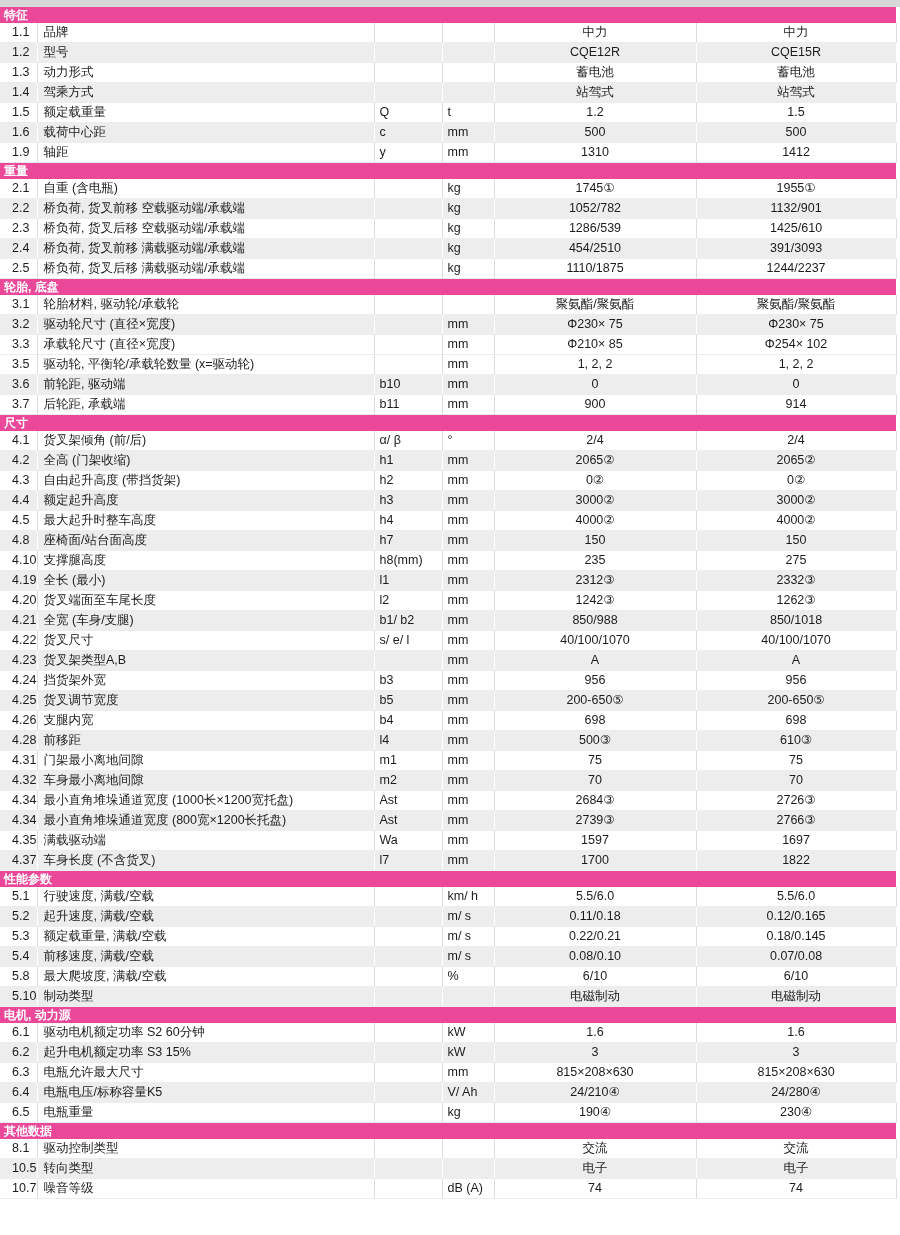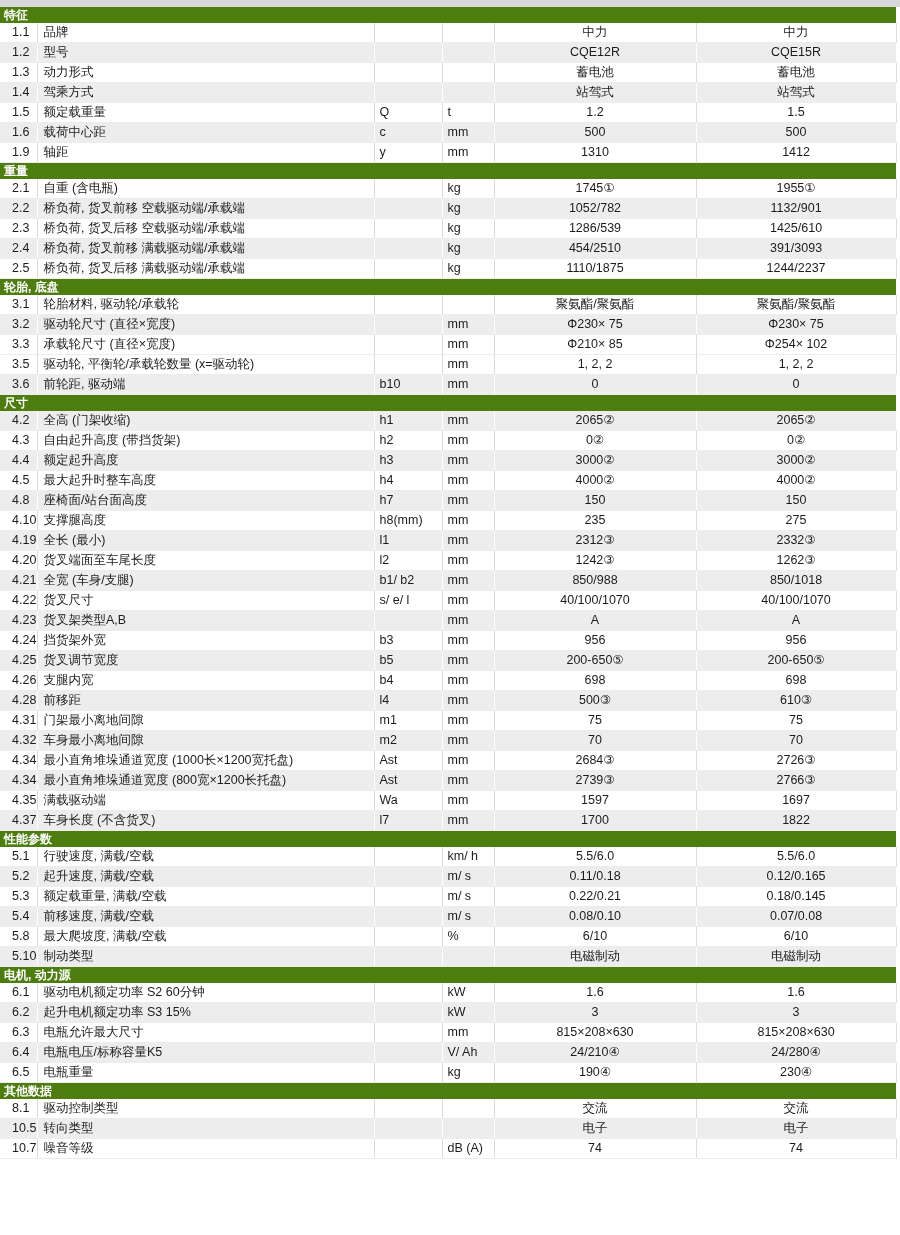--- a/index.html
+++ b/index.html
@@ -46,7 +46,7 @@
   td.c-unit { padding-left: 5px; }
   td.c-val  { text-align: center; }
   tr.section td {
-    background: #4d7c0f;
+    background: #ec4899;
     color: #ffffff;
     font-weight: bold;
     font-size: 12px;

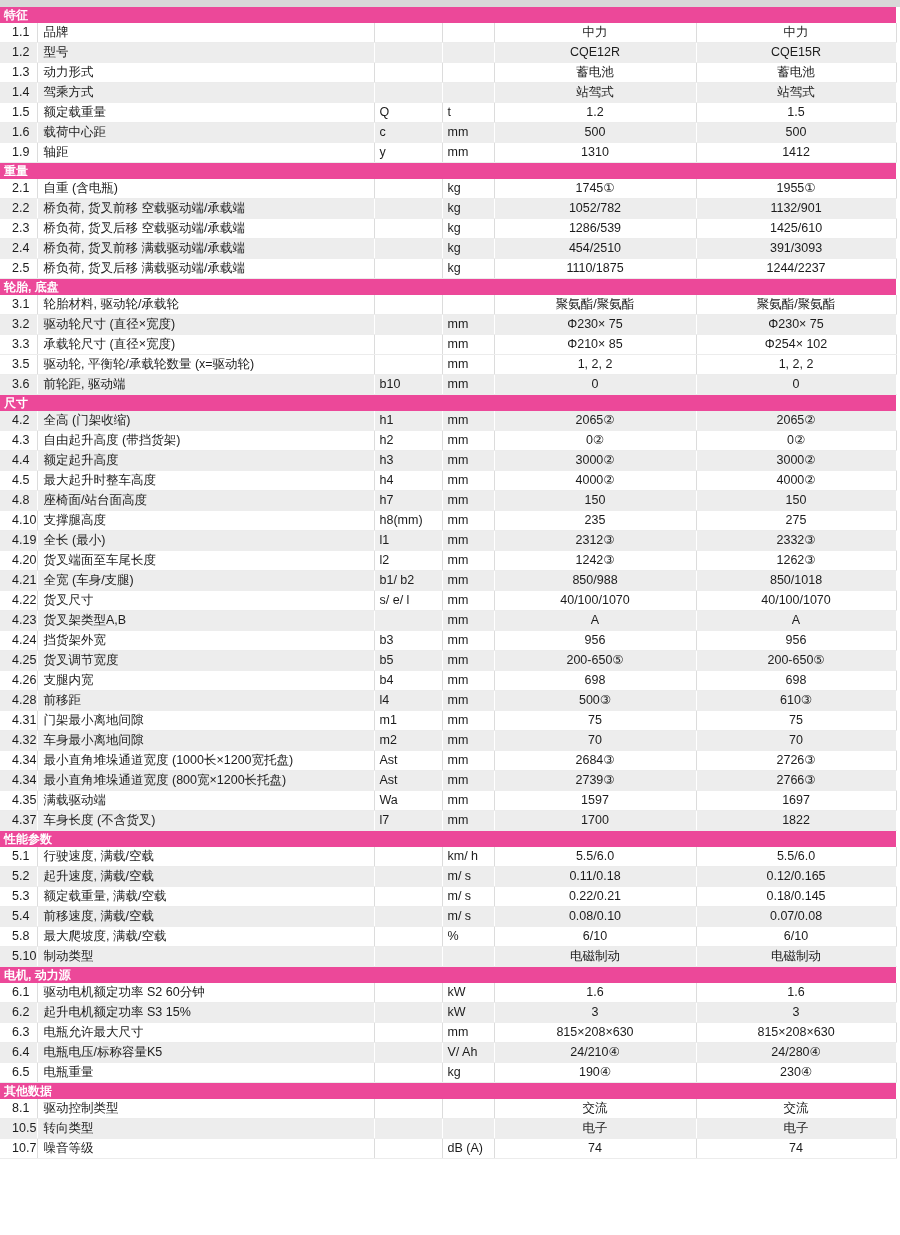--- a/index.html
+++ b/index.html
@@ -217,6 +217,14 @@
         <td class="c-val">0</td>
         <td class="c-val">0</td>
       </tr>
+      <tr>
+        <td class="c-no">3.7</td>
+        <td class="c-desc">后轮距, 承载端</td>
+        <td class="c-sym">b11</td>
+        <td class="c-unit">mm</td>
+        <td class="c-val">900</td>
+        <td class="c-val">914</td>
+      </tr>
       <tr class="section">
         <td colspan="6">尺寸</td>
       </tr>

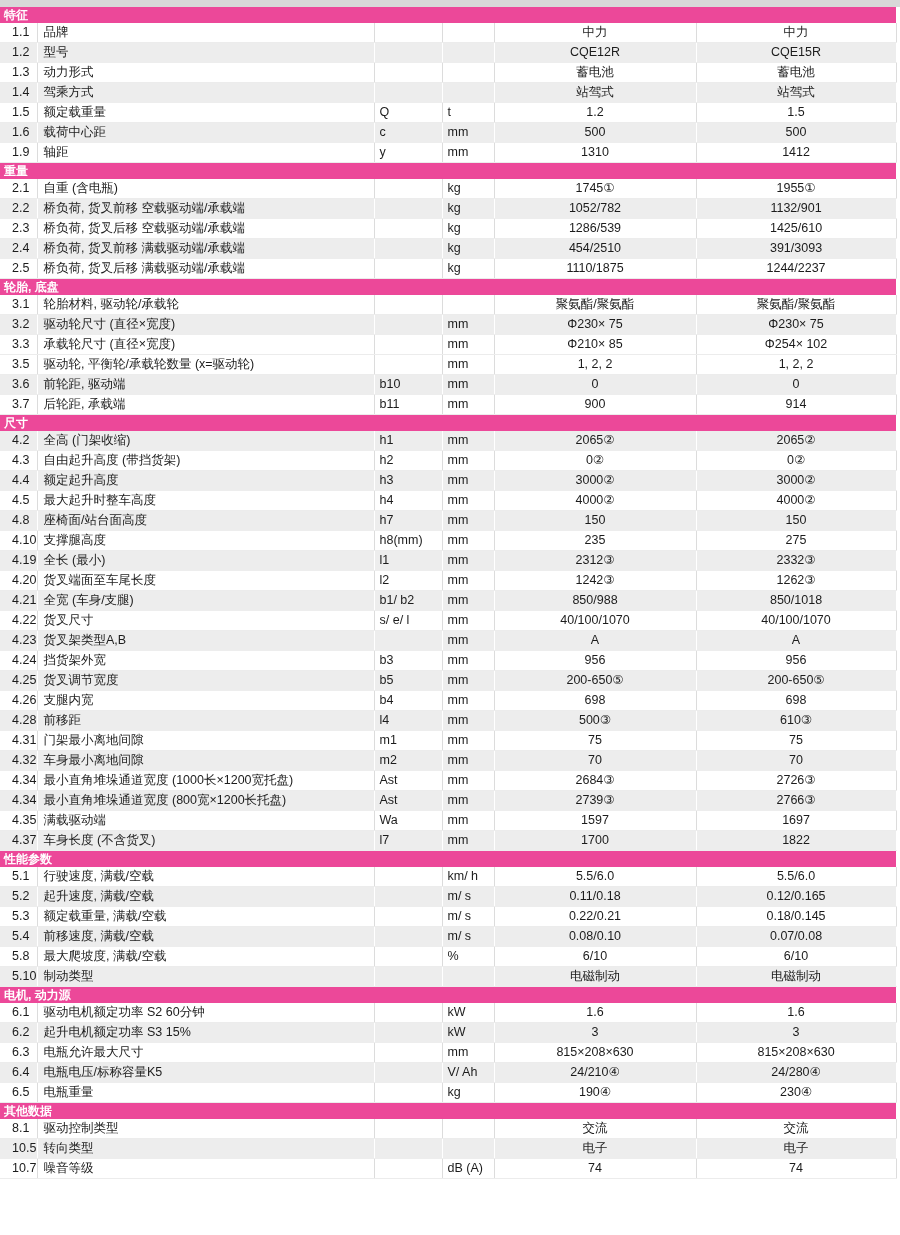--- a/index.html
+++ b/index.html
@@ -228,6 +228,14 @@
       <tr class="section">
         <td colspan="6">尺寸</td>
       </tr>
+      <tr>
+        <td class="c-no">4.1</td>
+        <td class="c-desc">货叉架倾角 (前/后)</td>
+        <td class="c-sym">α/ β</td>
+        <td class="c-unit">°</td>
+        <td class="c-val">2/4</td>
+        <td class="c-val">2/4</td>
+      </tr>
       <tr class="alt">
         <td class="c-no">4.2</td>
         <td class="c-desc">全高 (门架收缩)</td>

